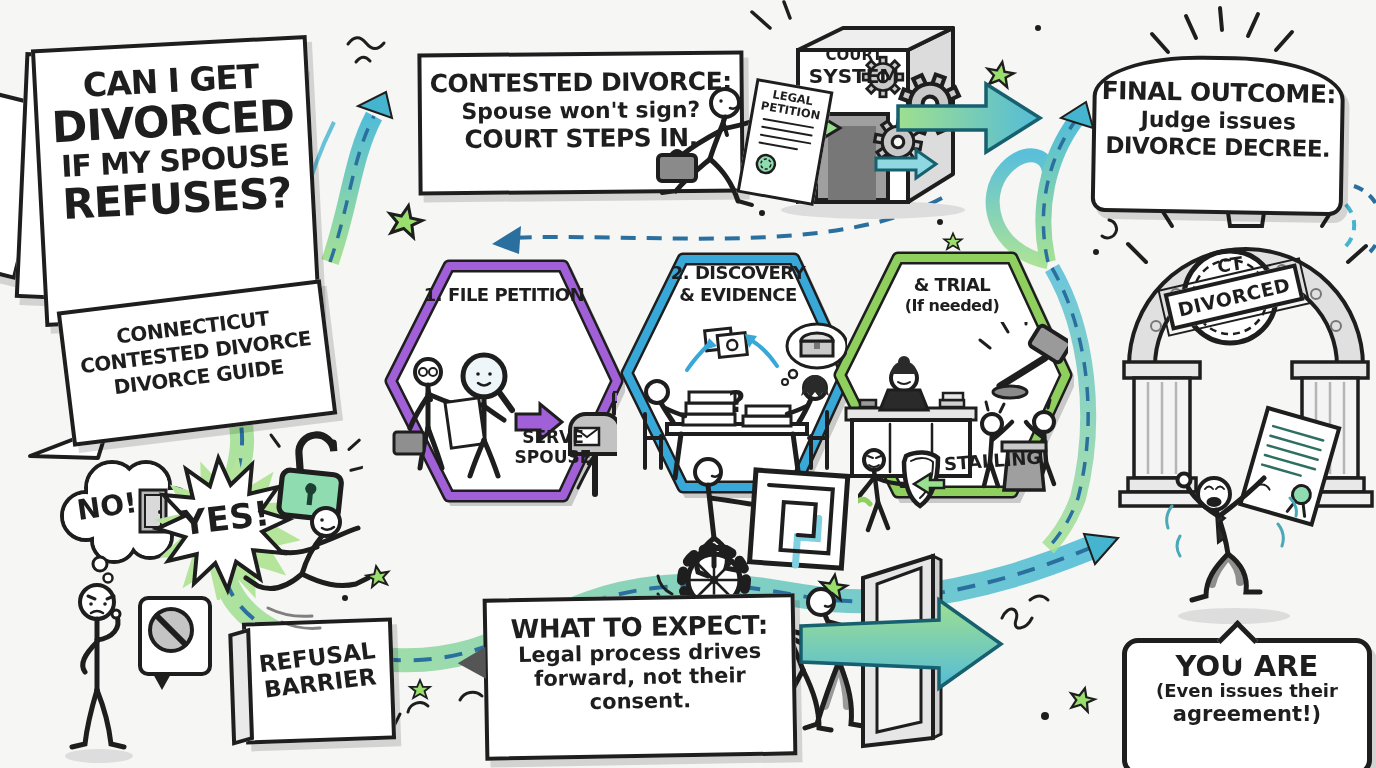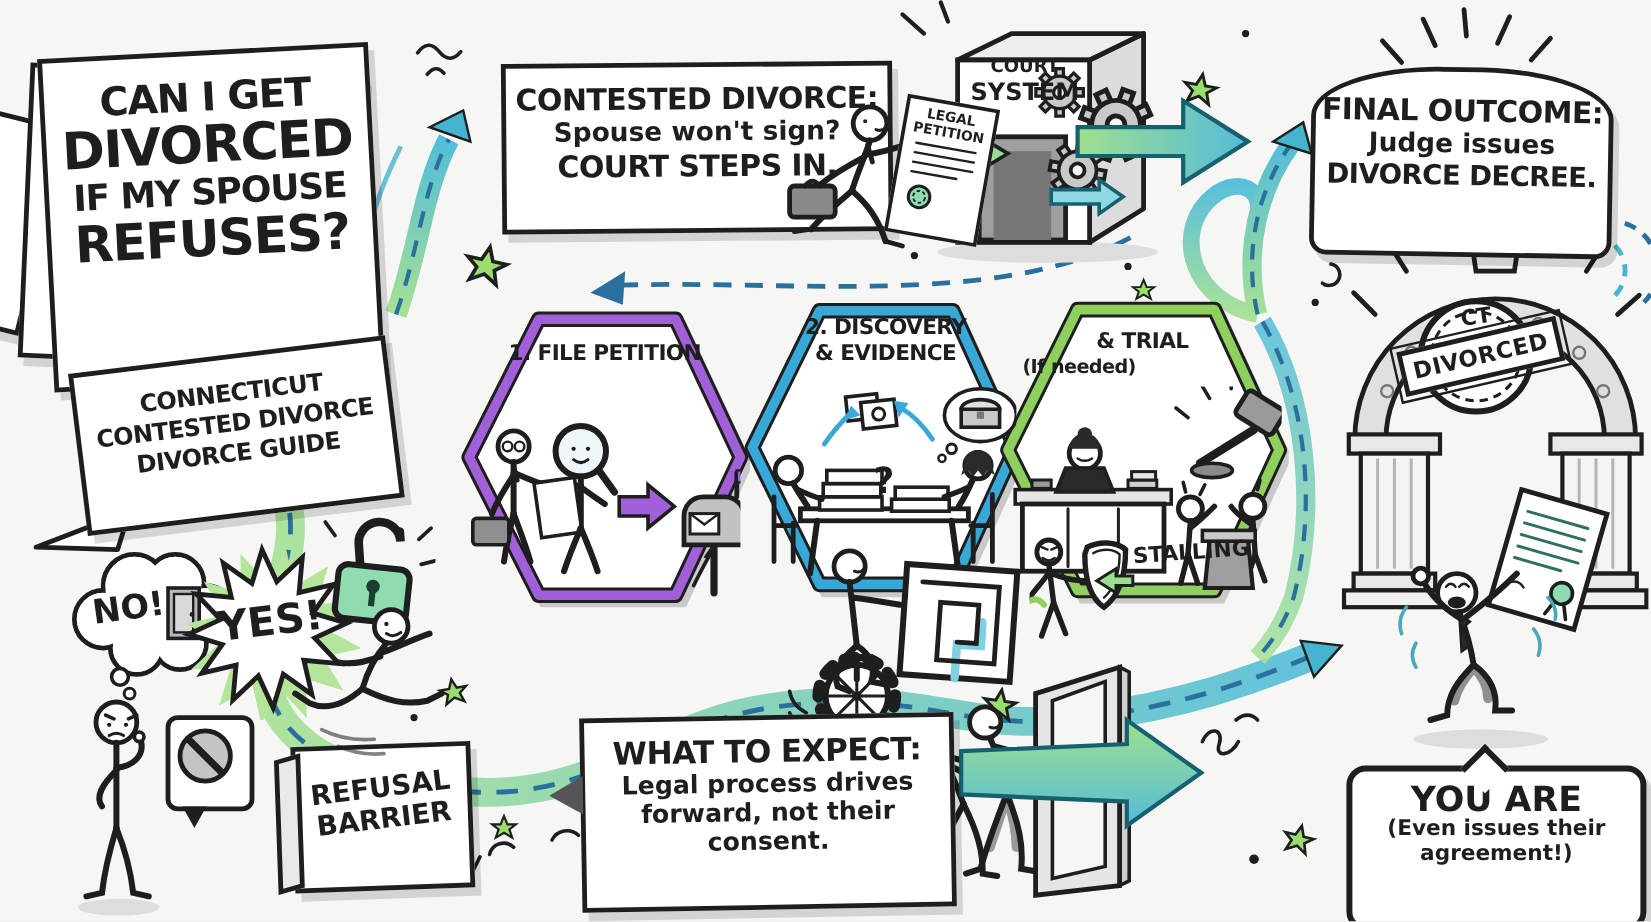--- a/index.html
+++ b/index.html
@@ -16,7 +16,7 @@
   .banner-big{font-size:25px;letter-spacing:-0.5px;line-height:1.2;}
   .banner-med{font-size:22px;line-height:1.2;}
   .hex-title{font-size:18px;letter-spacing:-0.5px;line-height:1.22;text-align:center;}
-  .hex-note{font-size:16px;text-align:left;}
+  .hex-note{font-size:16px;text-align:center;}
   .small-callout{font-size:17px;line-height:1.15;text-align:center;}
   .body-line{font-size:21px;line-height:1.14;}
   .fold{position:absolute;width:0;height:0;}

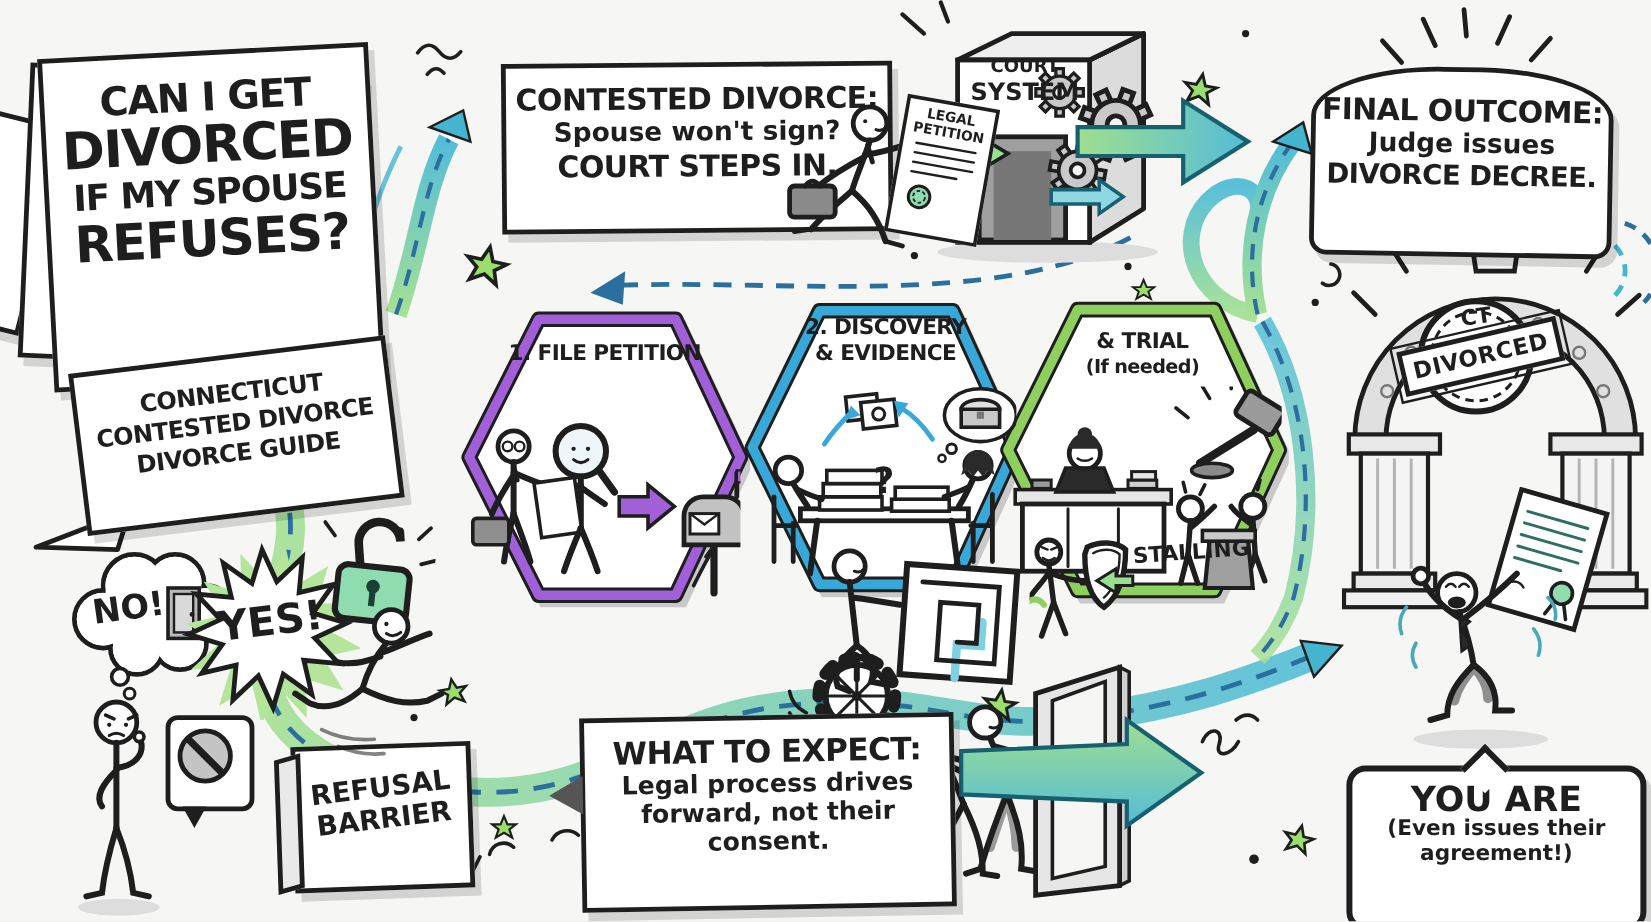--- a/index.html
+++ b/index.html
@@ -289,6 +289,10 @@
       <path d="M196,128 l5,-7 l2,9" stroke-width="2.5"></path>
     </g>
   </svg>
+  <div class="abs small-callout" style="left:498px;top:428px;width:110px;z-index:3">
+    <div>SERVE</div>
+    <div>SPOUSE</div>
+  </div>
 
   <svg class="abs" style="left:620px;top:250px;z-index:1" width="234" height="248" viewBox="0 0 234 248">
     <polygon points="68,15 179,15 231,129 179,243 68,243 12,129" fill="none" stroke="#c9c9c9" stroke-width="10"></polygon>

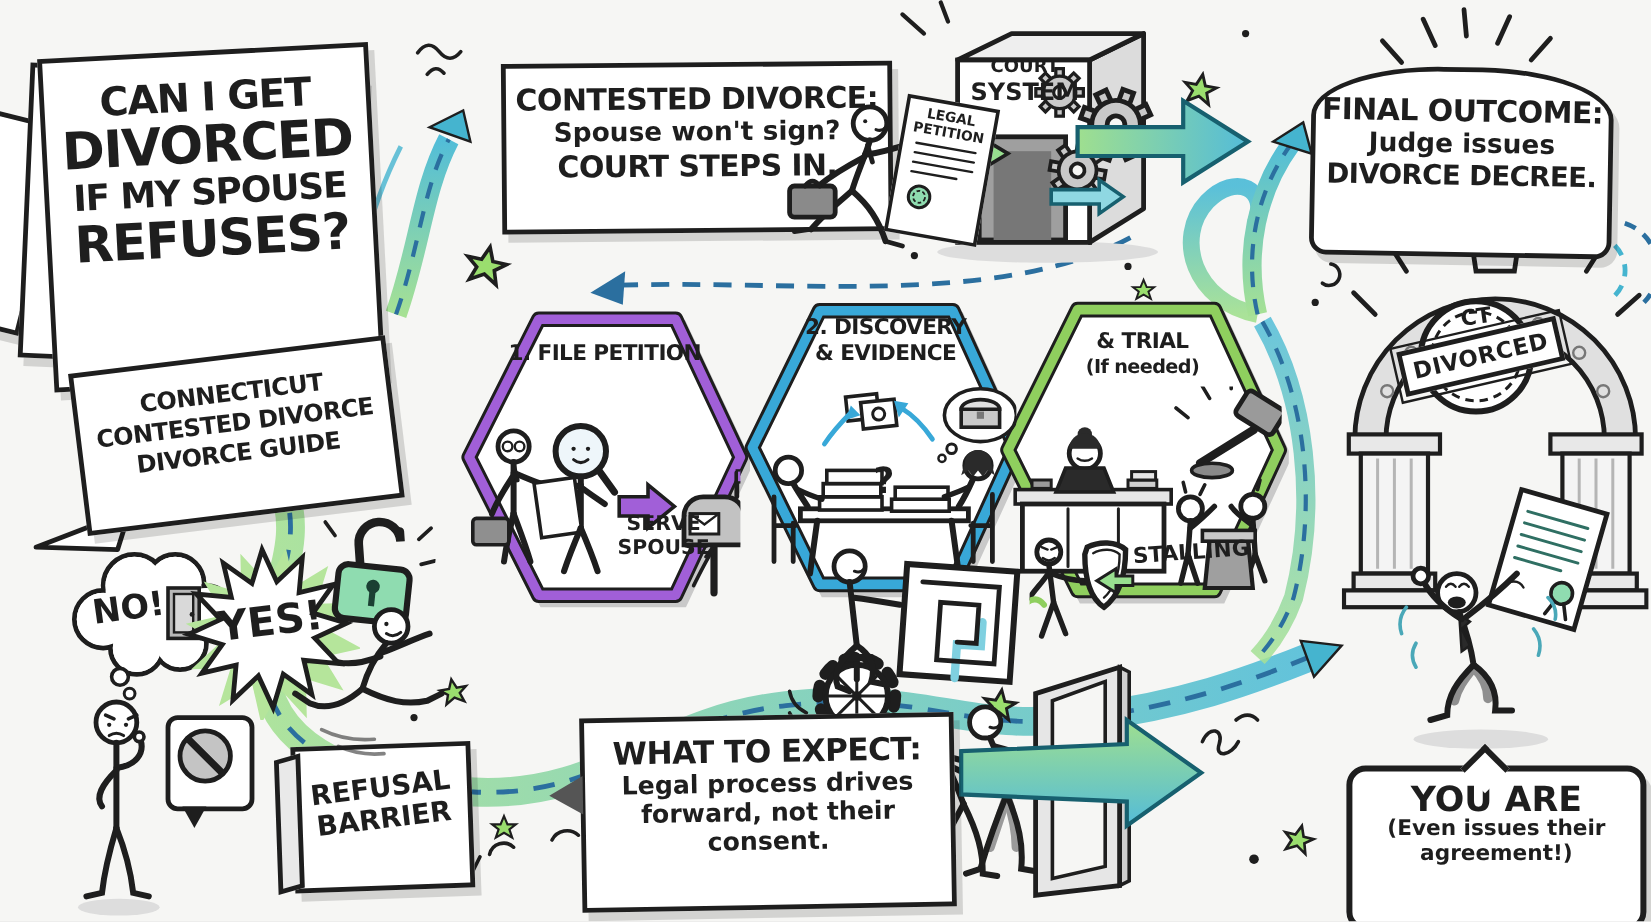--- a/index.html
+++ b/index.html
@@ -657,7 +657,7 @@
     <div class="fold" style="left:96px;top:-17px;width:24px;height:24px;background:#fff;border-top:5px solid #1e1e1e;border-left:5px solid #1e1e1e;transform:rotate(45deg)"></div>
     <div style="font-size:29px;line-height:1.05">YOU ARE</div>
     <div style="font-size:18px;line-height:1.15">(Even issues their</div>
-    <div style="font-size:18px;line-height:1.15">agreement!)</div>
+    <div style="font-size:21px;line-height:1.15">agreement!)</div>
   </div>
 
 </div>

